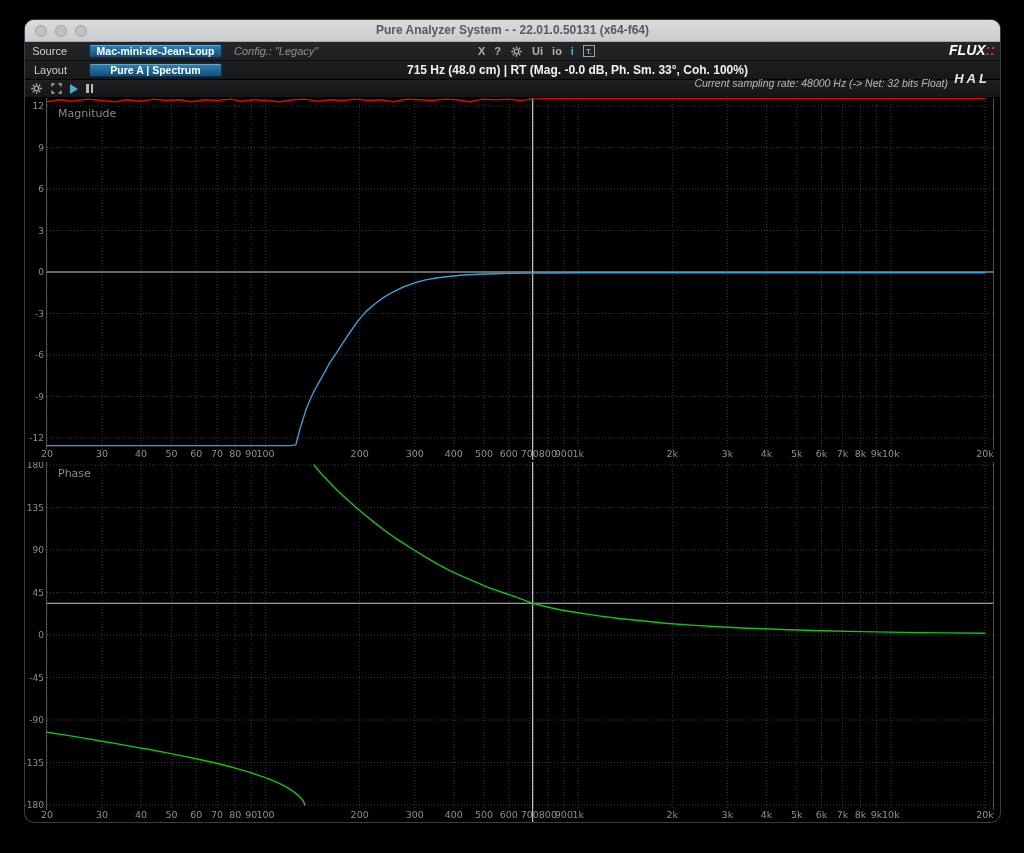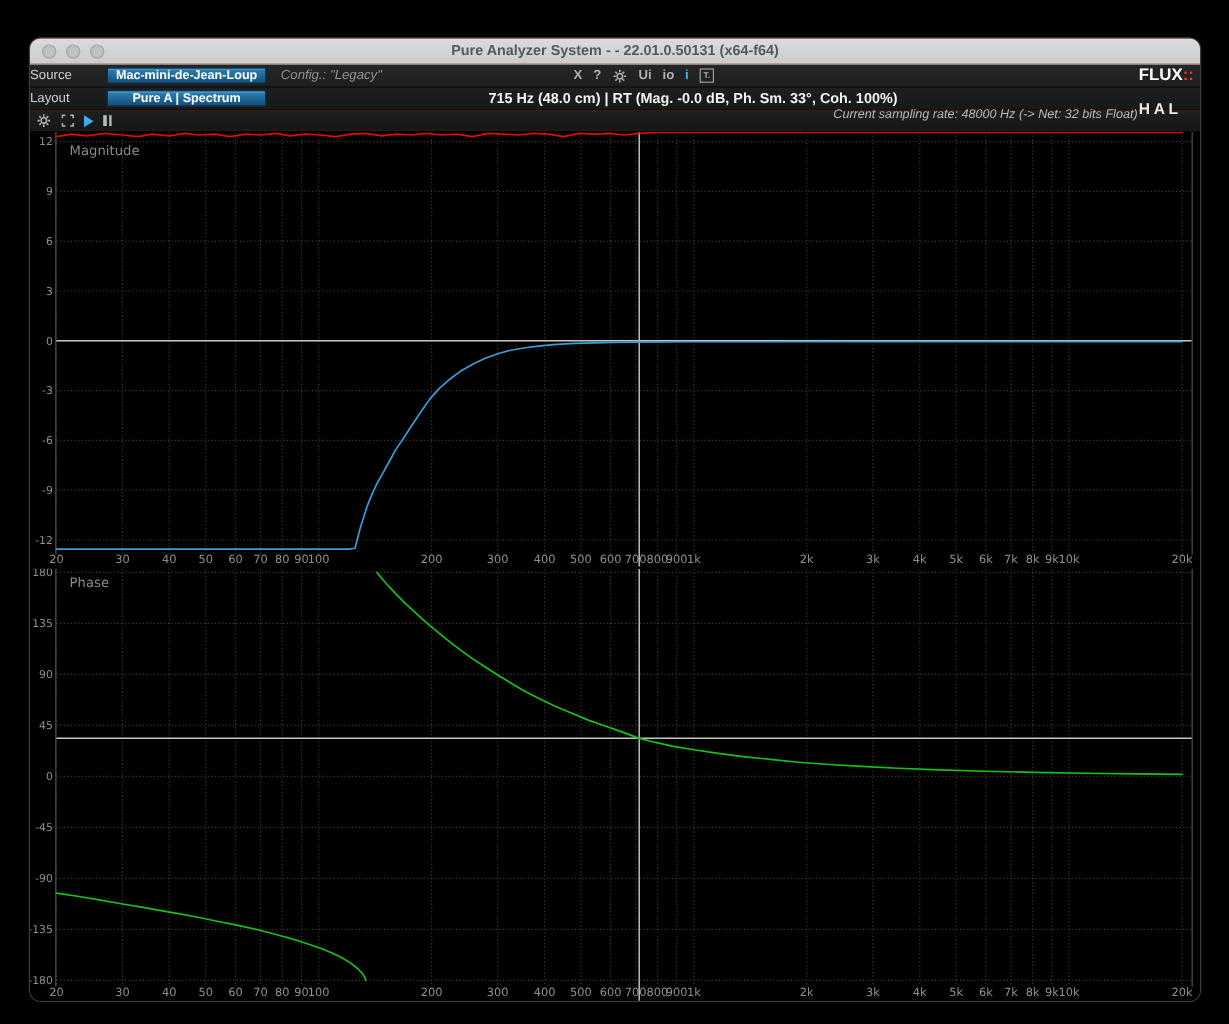--- a/index.html
+++ b/index.html
@@ -5,8 +5,8 @@
   html,body{margin:0;padding:0;background:#000;}
   body{width:1024px;height:853px;position:relative;overflow:hidden;
        font-family:"Liberation Sans",sans-serif;-webkit-font-smoothing:antialiased;}
-  .window{position:absolute;left:25px;top:32px;width:975px;height:802px;
-          background:#c2410c;border-radius:9px;overflow:hidden;
+  .window{position:absolute;left:25px;top:20px;width:975px;height:802px;
+          background:#f0abfc;border-radius:9px;overflow:hidden;
           box-shadow:0 0 0 1px #3a3d3f,0 8px 30px rgba(0,0,0,.8);}
   
   .titlebar{height:21px;background:linear-gradient(180deg,#d9dbdd,#cacccf);

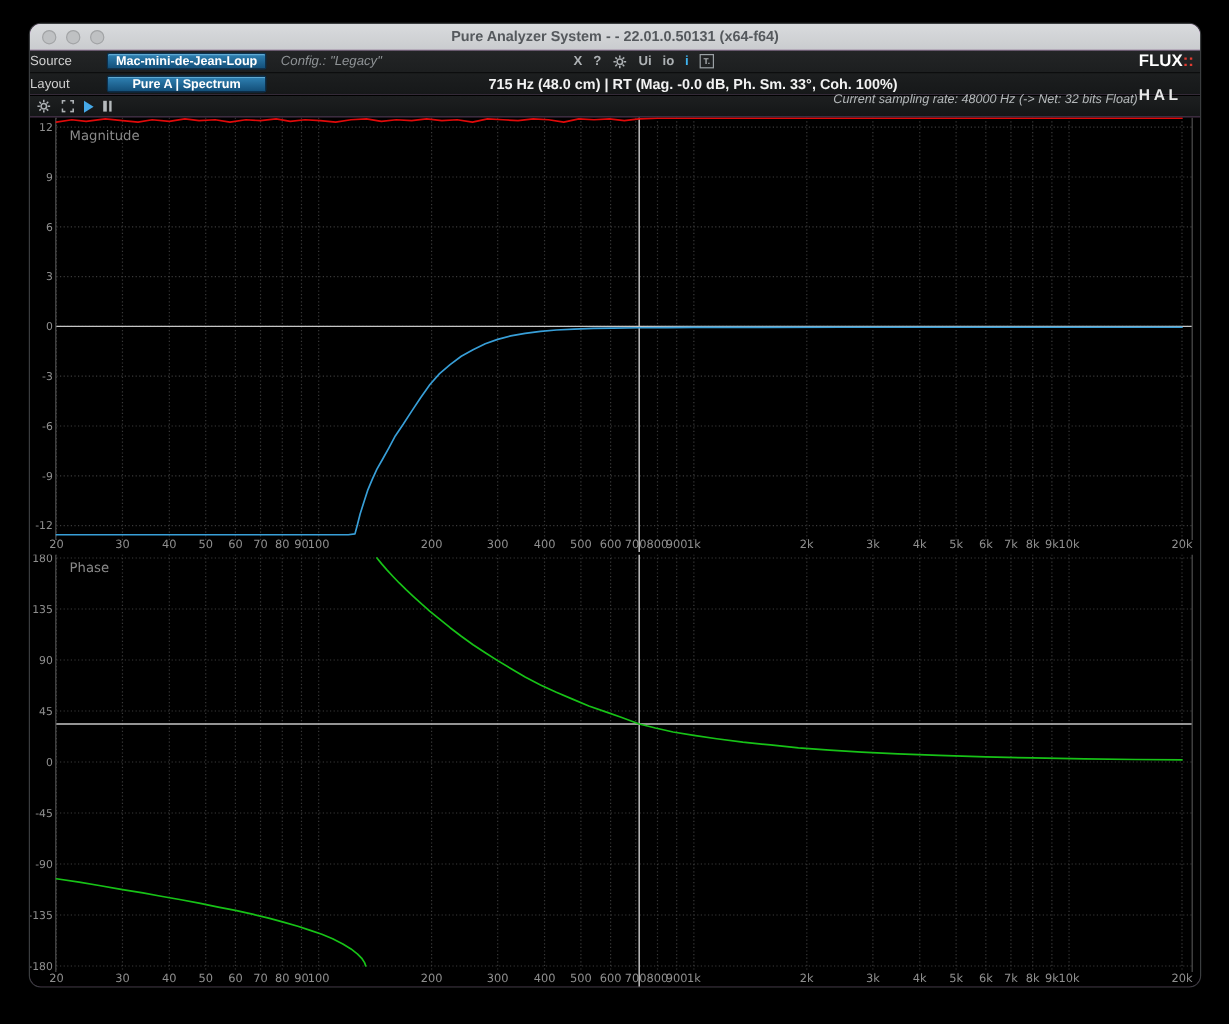--- a/index.html
+++ b/index.html
@@ -21,7 +21,7 @@
            border-bottom:1px solid #000;position:relative;}
   .trow{height:18px;display:flex;align-items:center;position:relative;}
   .trow.first{border-bottom:1px solid #0c0d0e;}
-  .tlabel{width:42px;text-align:left;font-size:11px;color:#cfcfcf;flex:0 0 auto;}
+  .tlabel{width:42px;text-align:right;font-size:11px;color:#cfcfcf;flex:0 0 auto;}
   .tbtn{margin-left:22px;width:133px;height:14px;flex:0 0 auto;
         background:linear-gradient(180deg,#2f82b4,#134f79);
         border:1px solid #0a3150;border-radius:2px;

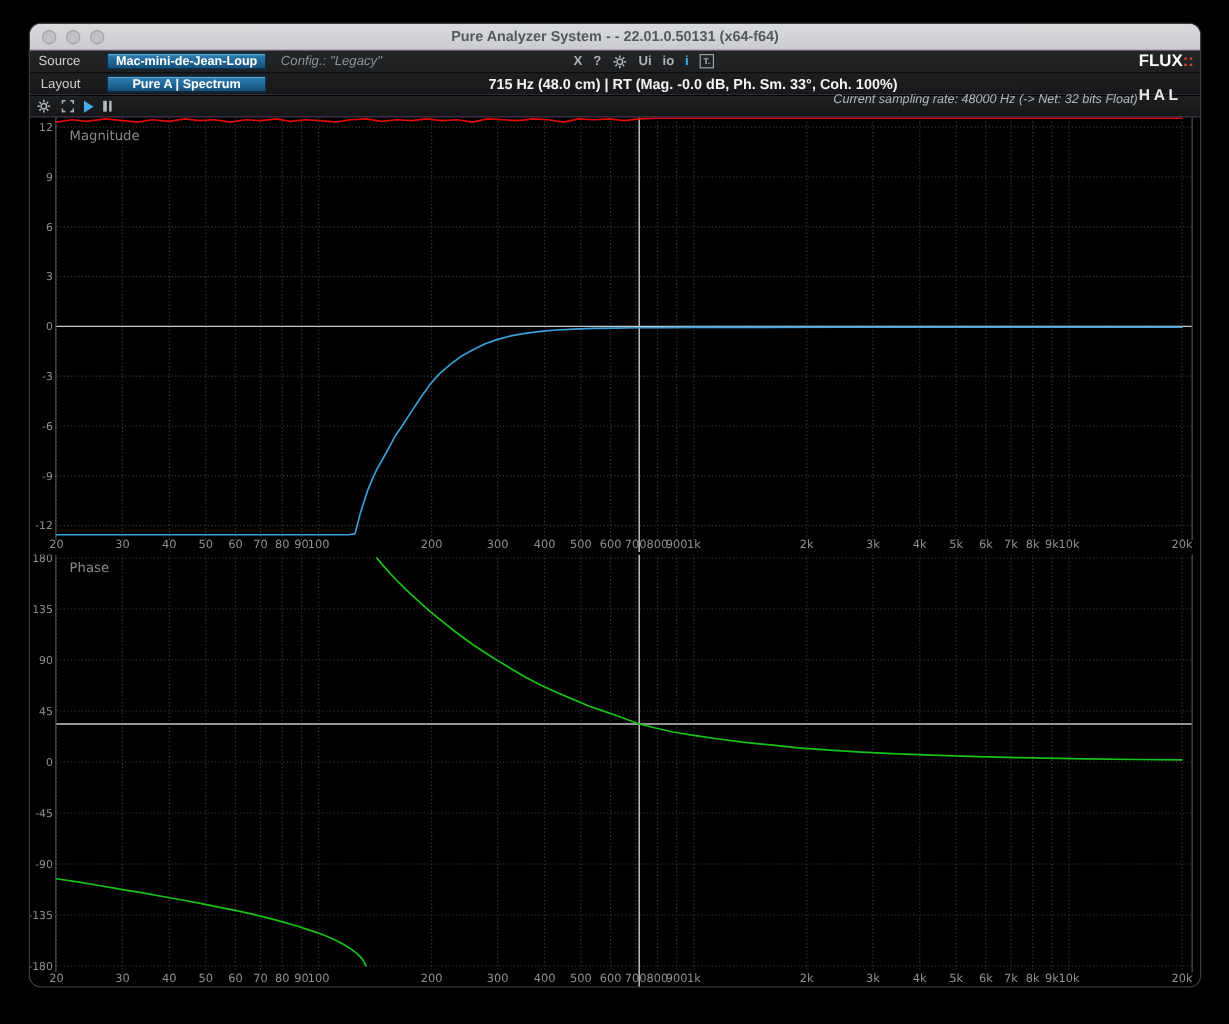--- a/index.html
+++ b/index.html
@@ -38,7 +38,7 @@
              font-size:10.5px;font-style:italic;color:#b4b8ba;margin-top:32px;}
   .tstatus{position:absolute;left:382px;top:0;height:18px;line-height:18px;
            font-size:12px;font-weight:bold;color:#f2f2f2;white-space:nowrap;}
-  .brand{position:absolute;right:5px;top:1px;width:46px;text-align:left;line-height:1;}
+  .brand{position:absolute;right:5px;top:1px;width:46px;text-align:center;line-height:1;font-style:italic;}
   .flux{font-size:14px;font-weight:bold;color:#fff;letter-spacing:0;}
   .flux .red{color:#e03c31;}
   .hal{margin-top:15px;font-size:13px;font-weight:bold;color:#e8e8e8;letter-spacing:3px;}

